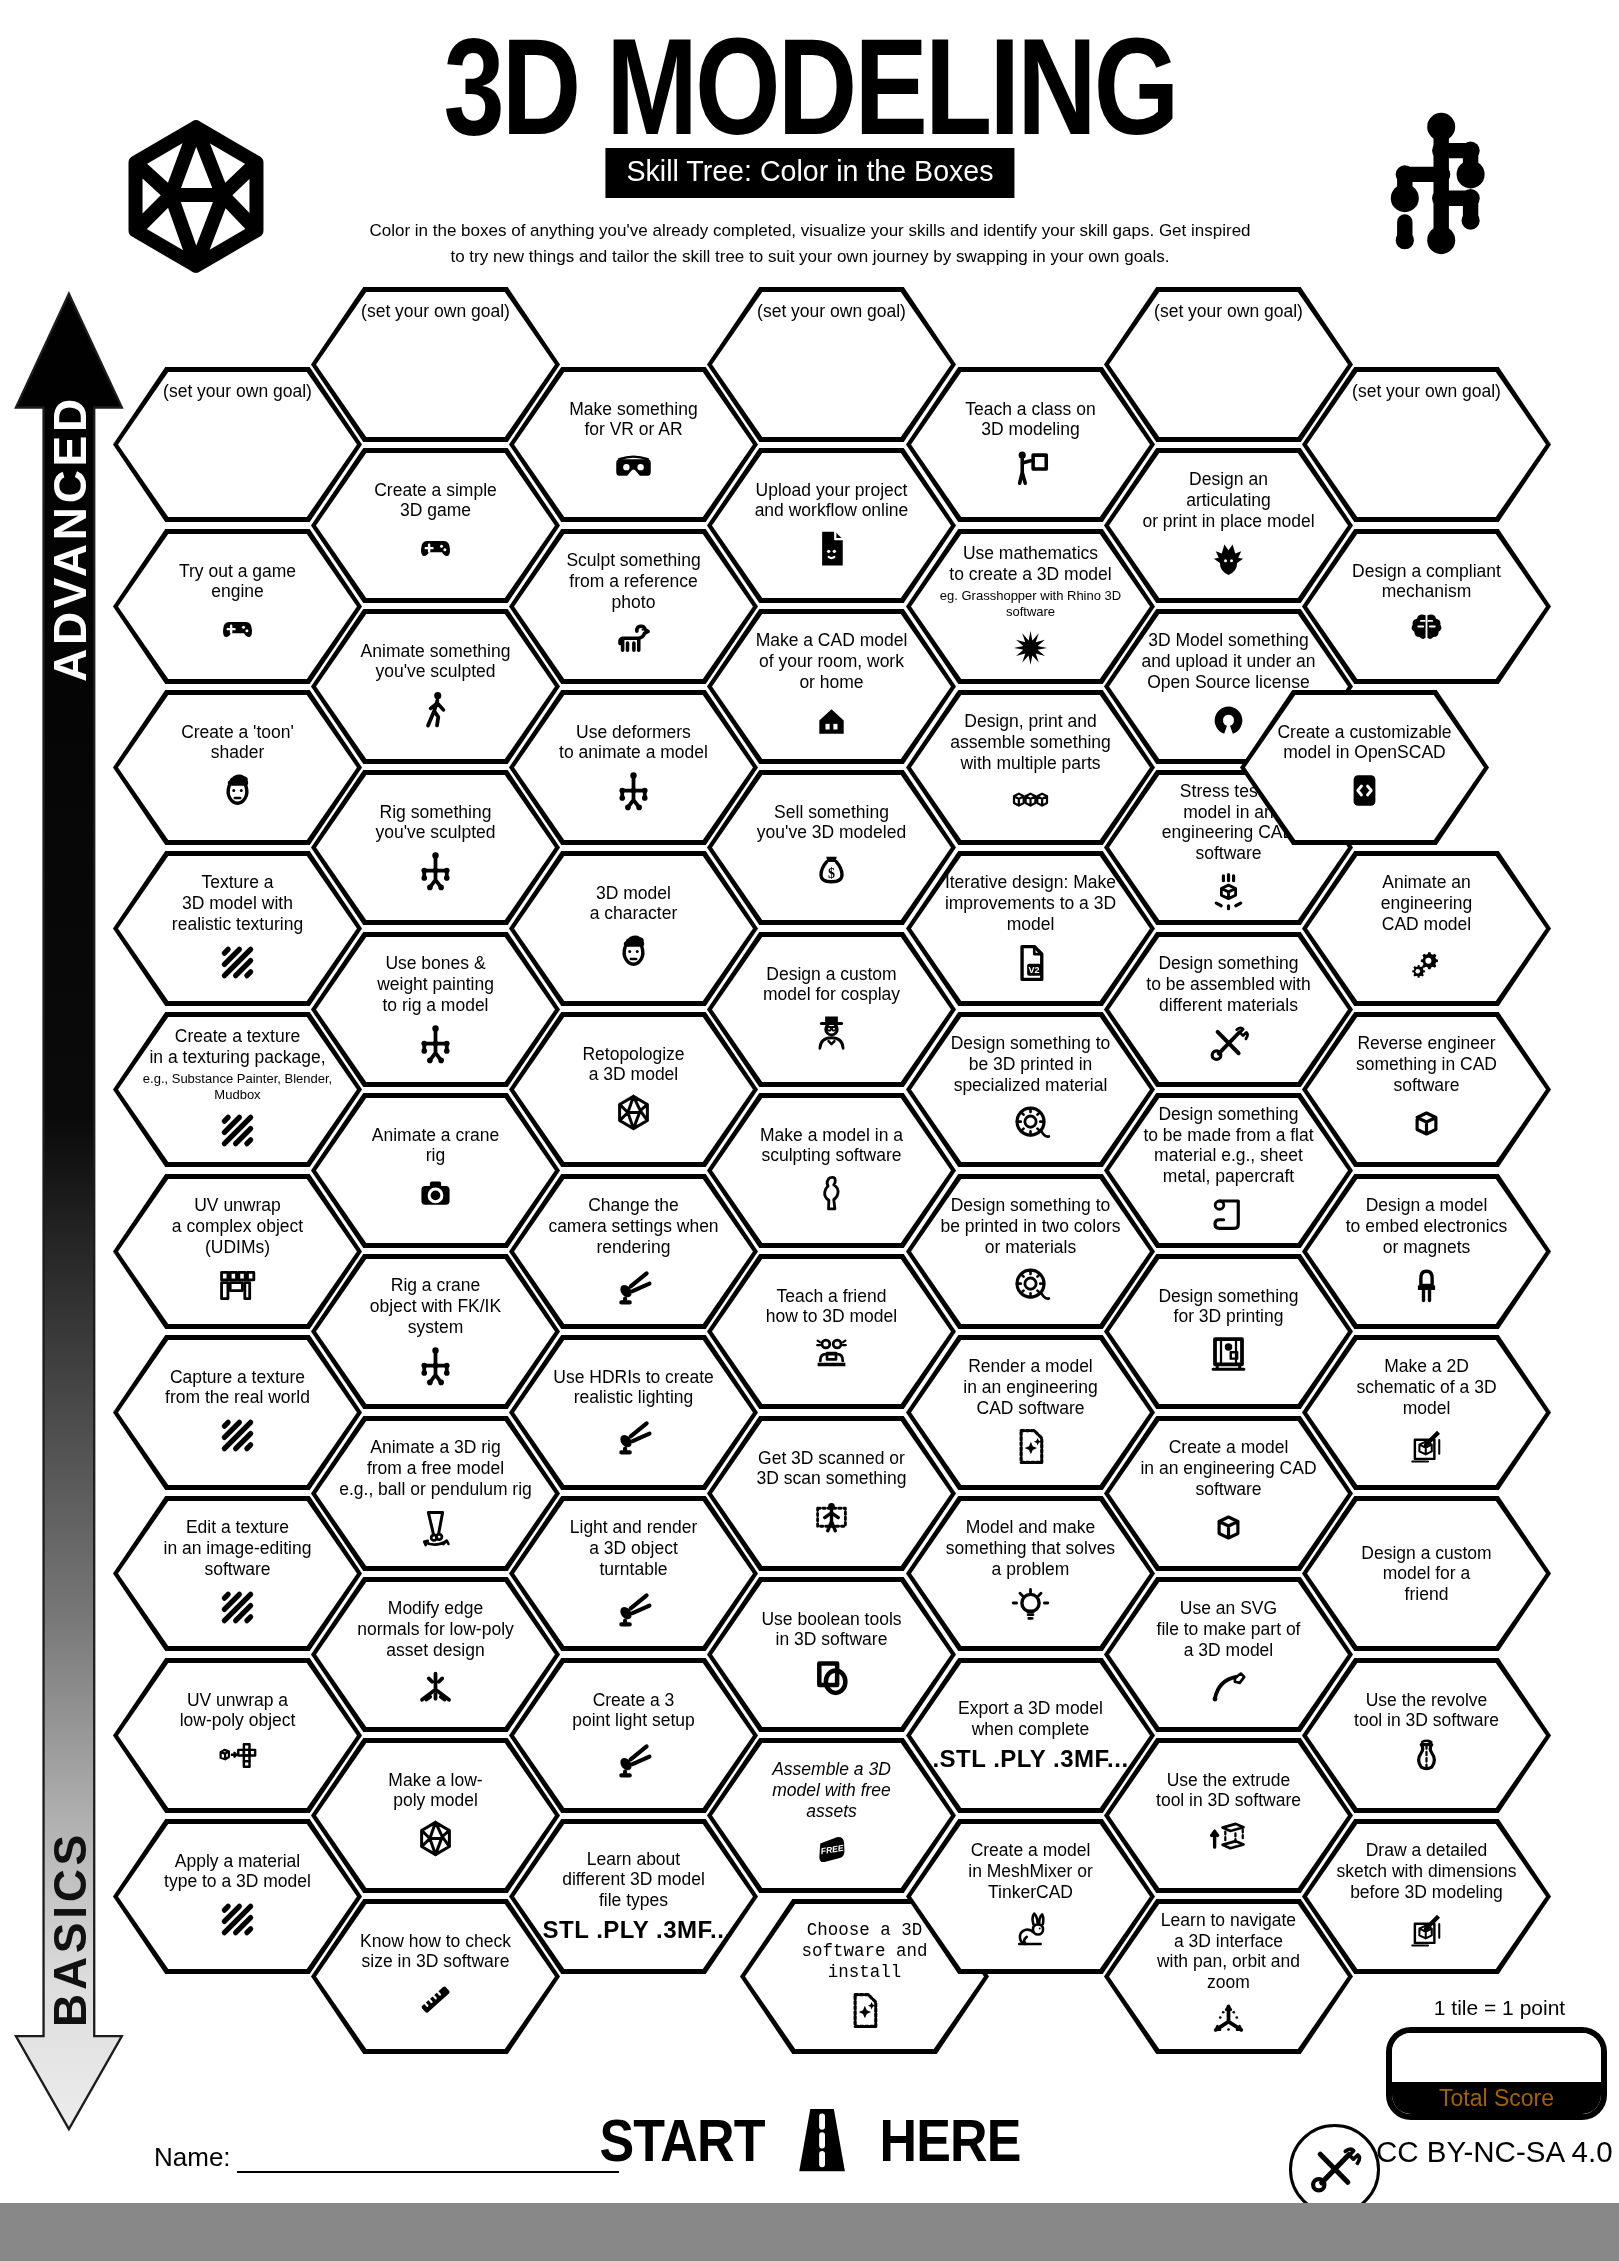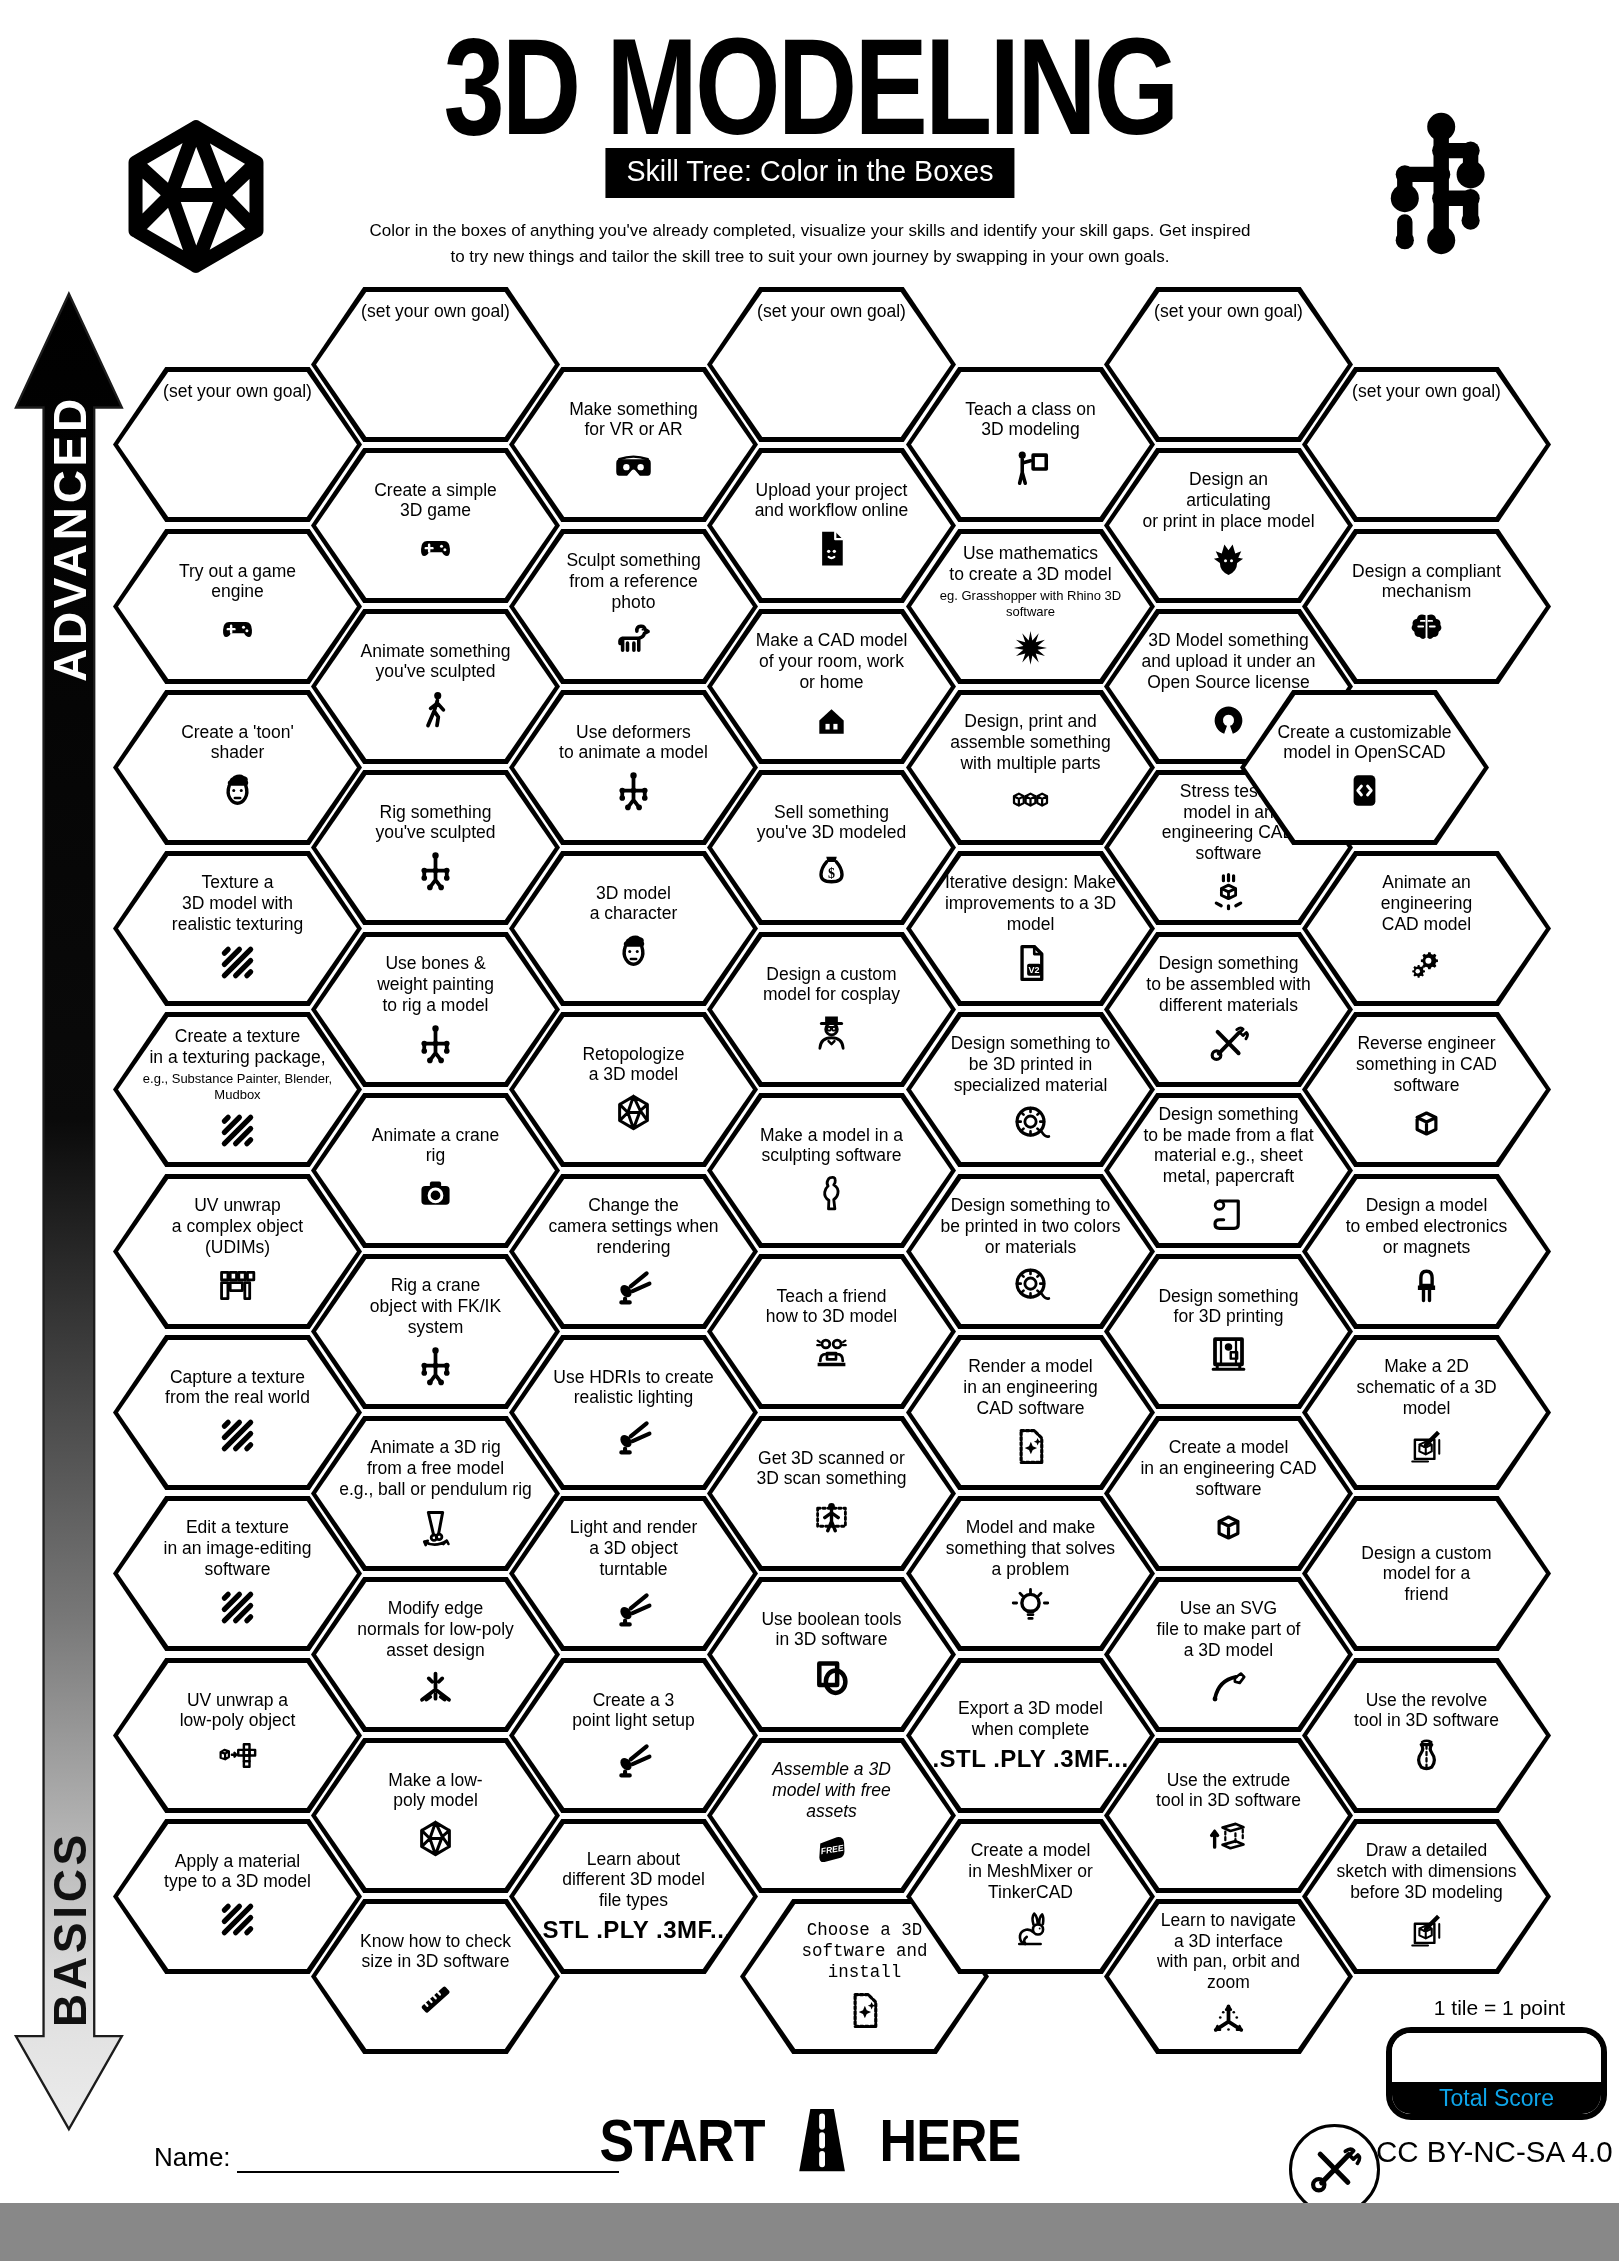--- a/index.html
+++ b/index.html
@@ -52,7 +52,7 @@
   .score-box{position:absolute;left:1386px;top:2027px;width:221px;height:93px;border:6px solid #000;
              border-radius:25px;box-sizing:border-box;overflow:hidden;background:#fff;}
   .score-fill{position:absolute;inset:0 0 32px 0;background:#fff;}
-  .score-bar{position:absolute;left:0;right:0;bottom:0;height:32px;background:#000;color:#0ea5e9;
+  .score-bar{position:absolute;left:0;right:0;bottom:0;height:32px;background:#000;color:#a16207;
              display:flex;align-items:center;justify-content:center;font-size:23px;margin-top:8px;}
   .license{position:absolute;top:2135px;left:1376px;width:235px;text-align:right;font-size:29.5px;white-space:nowrap;}
   .maker-logo{position:absolute;left:1289px;top:2124px;width:91px;height:91px;border-radius:50%;

